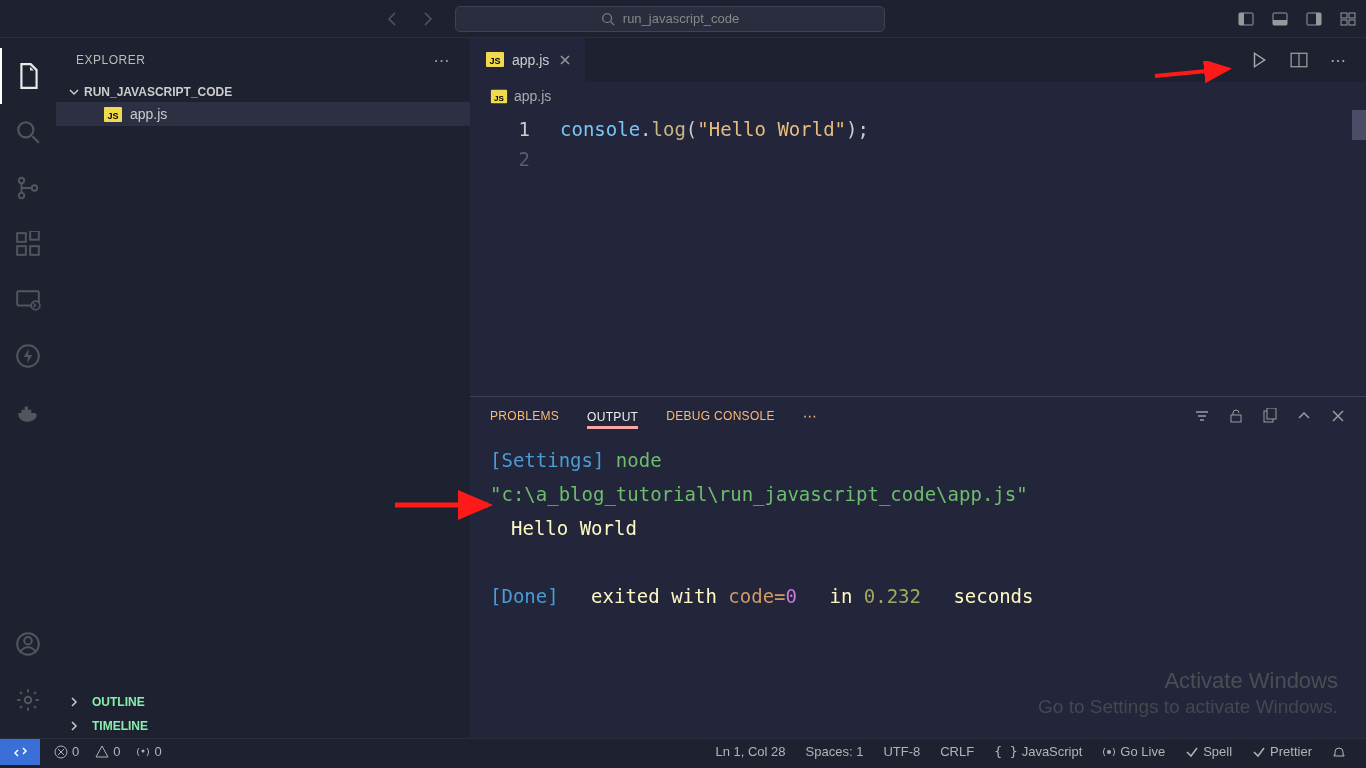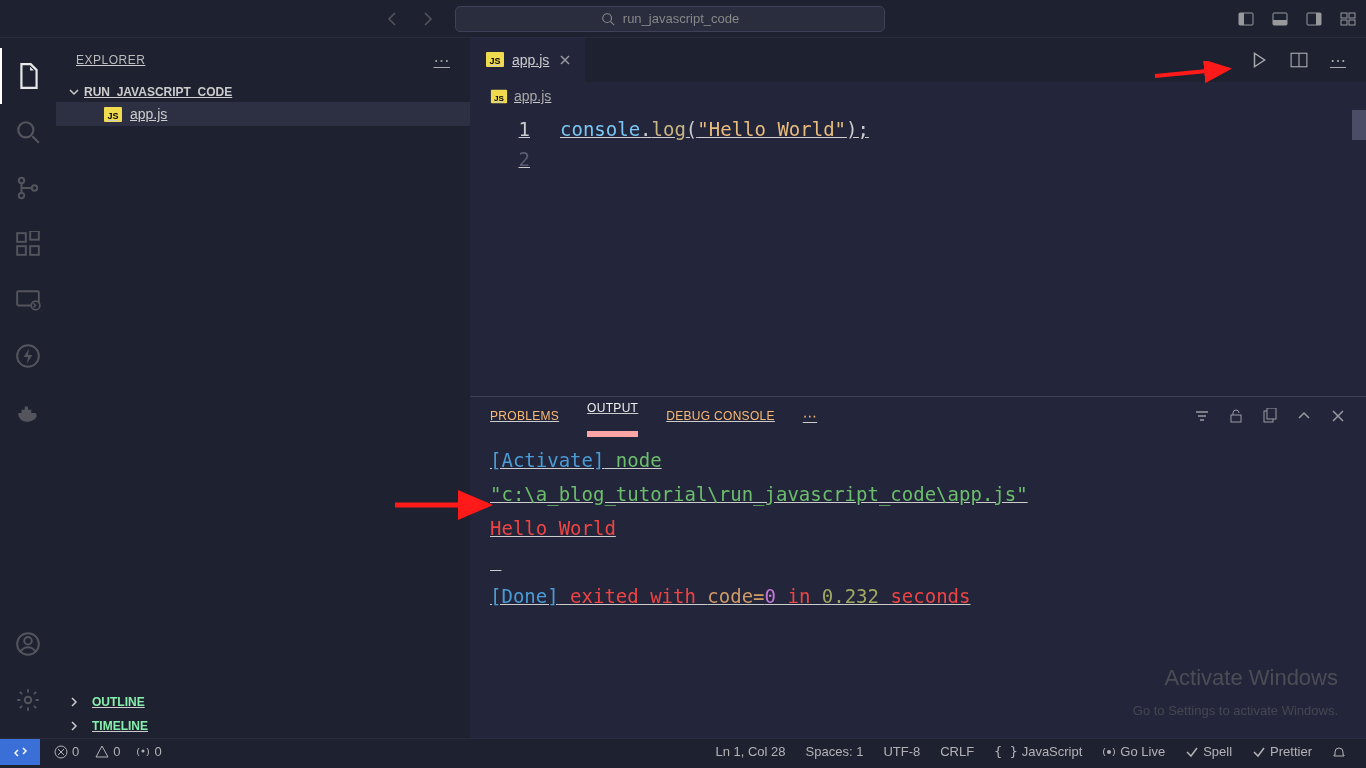--- a/index.html
+++ b/index.html
@@ -38,7 +38,7 @@
 .titlebar-right { margin-left: auto; display: flex; gap: 18px; opacity: 0.7; }
 .layout-icon { width: 16px; height: 16px; }
 
-.main { display: flex; height: 700px; text-decoration: underline; }
+.main { display: flex; height: 700px; }
 
 .activitybar {
   width: 56px;

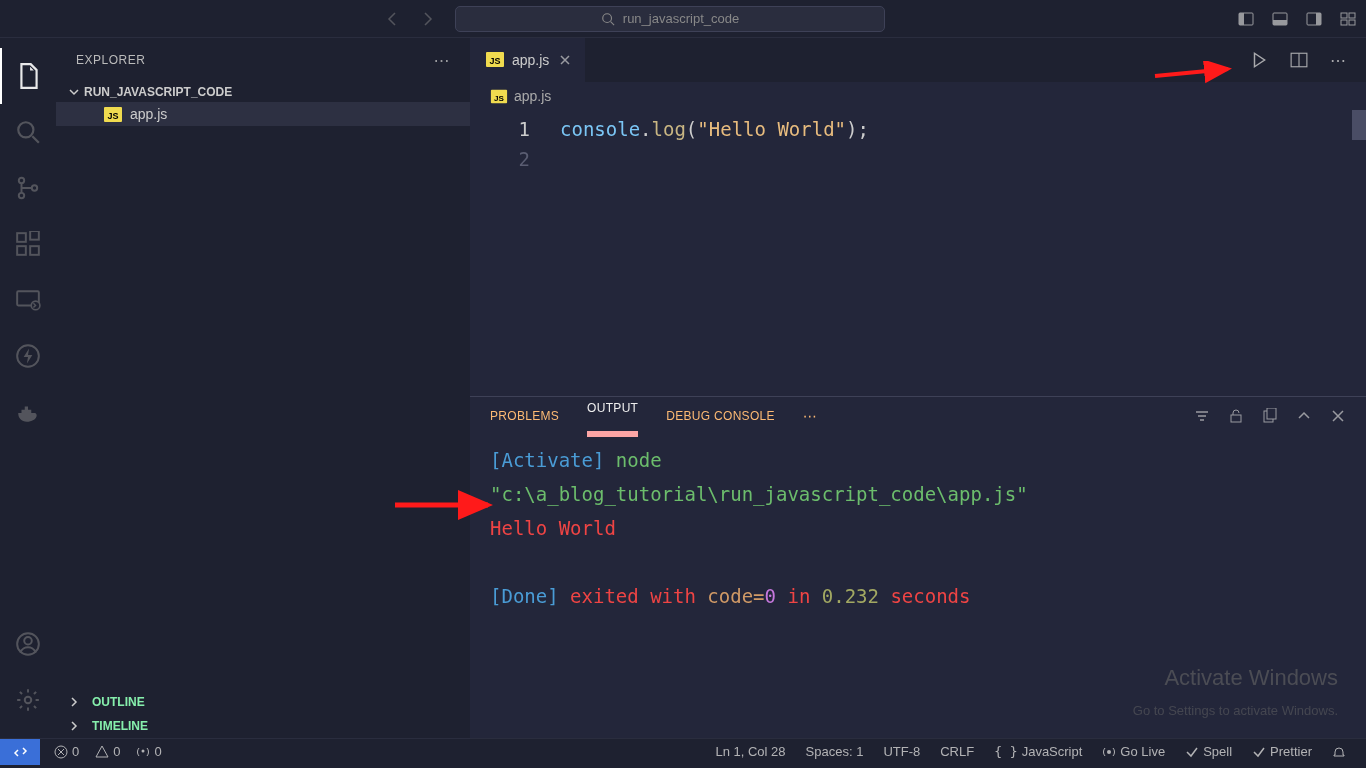--- a/index.html
+++ b/index.html
@@ -177,7 +177,7 @@
   font-size: 12px;
 }
 .ptab { color: #fdba74; letter-spacing: 0.3px; cursor: pointer; }
-.ptab.active { color: #eee; border-bottom: 6px solid #fca5a5; padding-bottom: 16px; margin-top: 6px;}
+.ptab.active { color: #eee; border-bottom: 3px solid #fca5a5; padding-bottom: 2px; margin-top: 6px;}
 .panel-dropdown {
   margin-left: 20px;
   width: 230px;

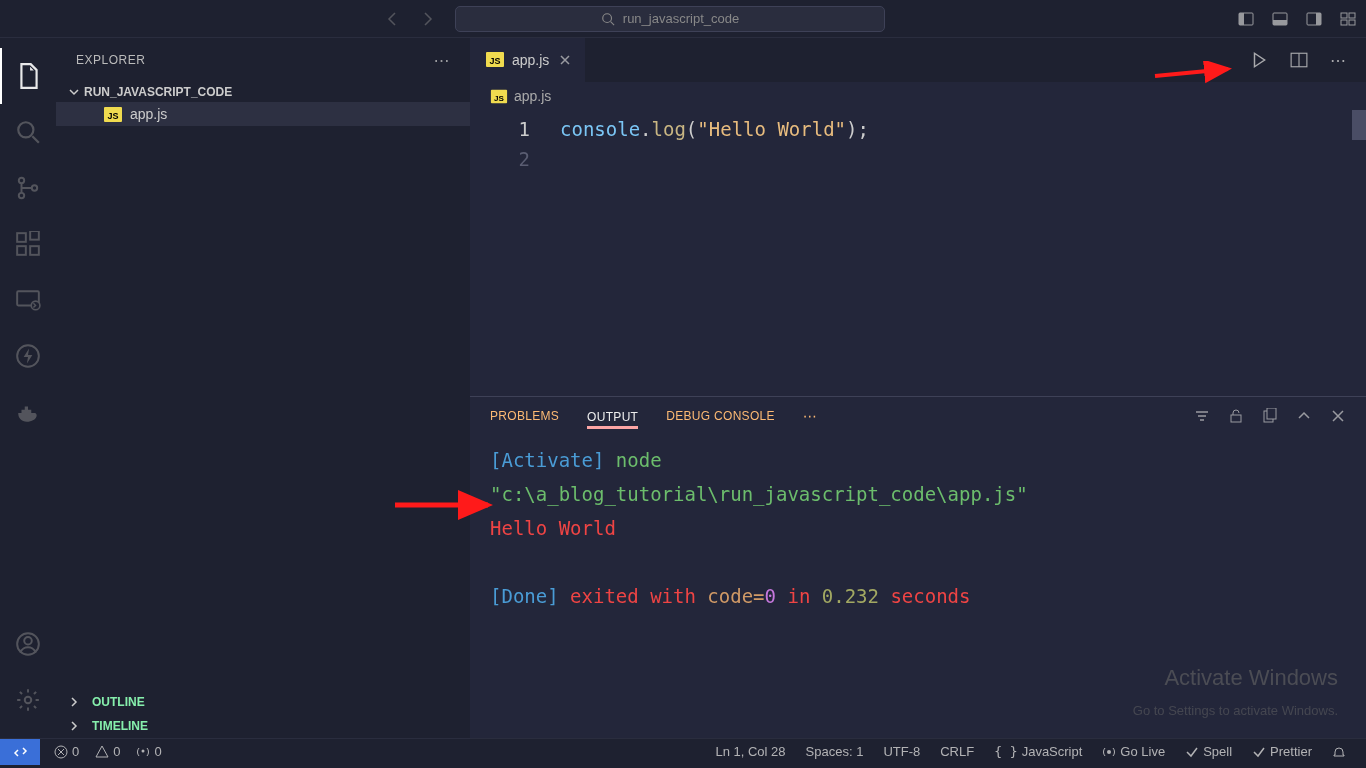--- a/index.html
+++ b/index.html
@@ -457,7 +457,7 @@
         </div>
       </div>
       <div class="output">
-        <div><span class="o-blue">[Activate]</span><span class="o-green"> node </span></div>
+        <div><span class="o-blue">[Settings]</span><span class="o-green"> node </span></div>
         <div><span class="o-green">"c:\a_blog_tutorial\run_javascript_code\app.js"</span></div>
         <div><span class="o-white">Hello World</span></div>
         <div>&nbsp;</div>

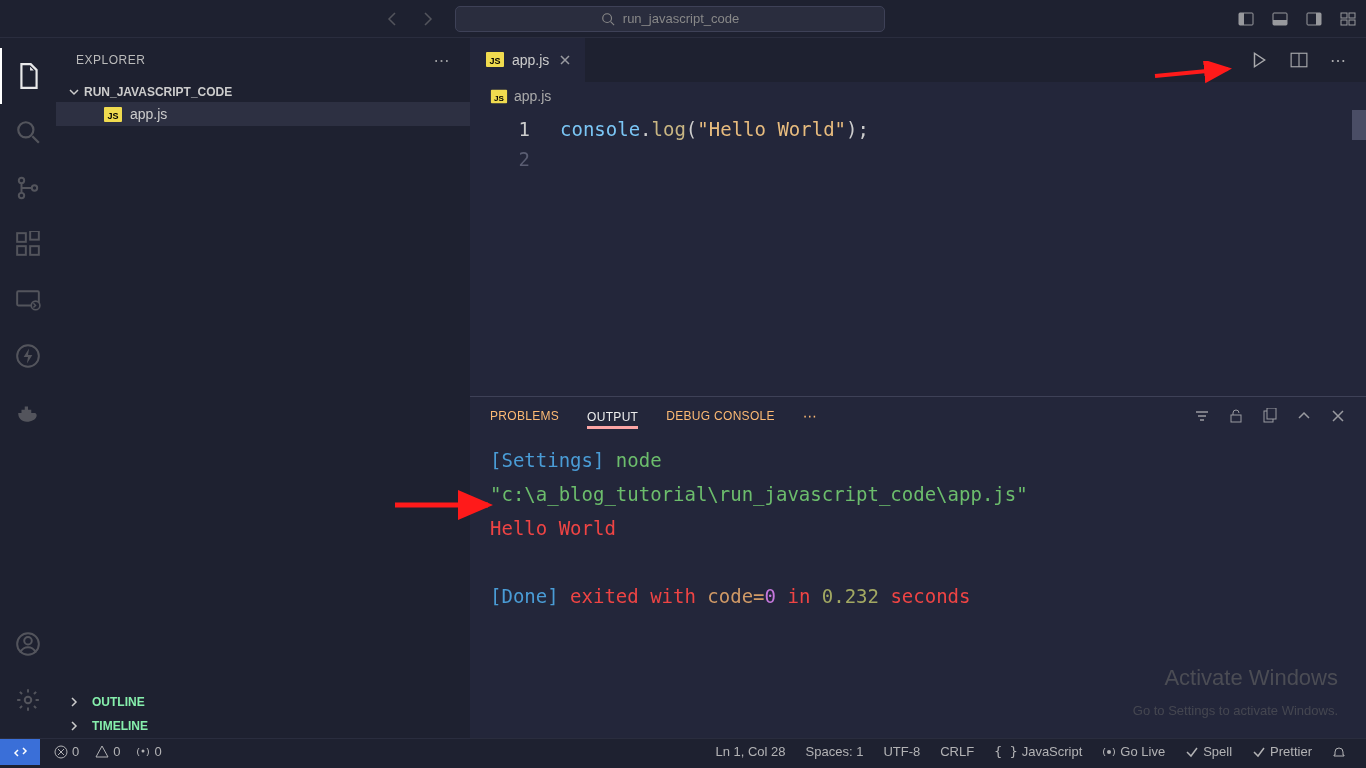--- a/index.html
+++ b/index.html
@@ -201,7 +201,7 @@
 }
 .o-blue { color: #4A9CD6; }
 .o-green { color: #6CBD6C; }
-.o-white { color: #ef4444; }
+.o-white { color: #fef9c3; margin-left: 21px; }
 .o-orange { color: #D19A66; }
 .o-magenta { color: #C678DD; }
 .o-olive { color: #A2A862; margin-top: 36px; }

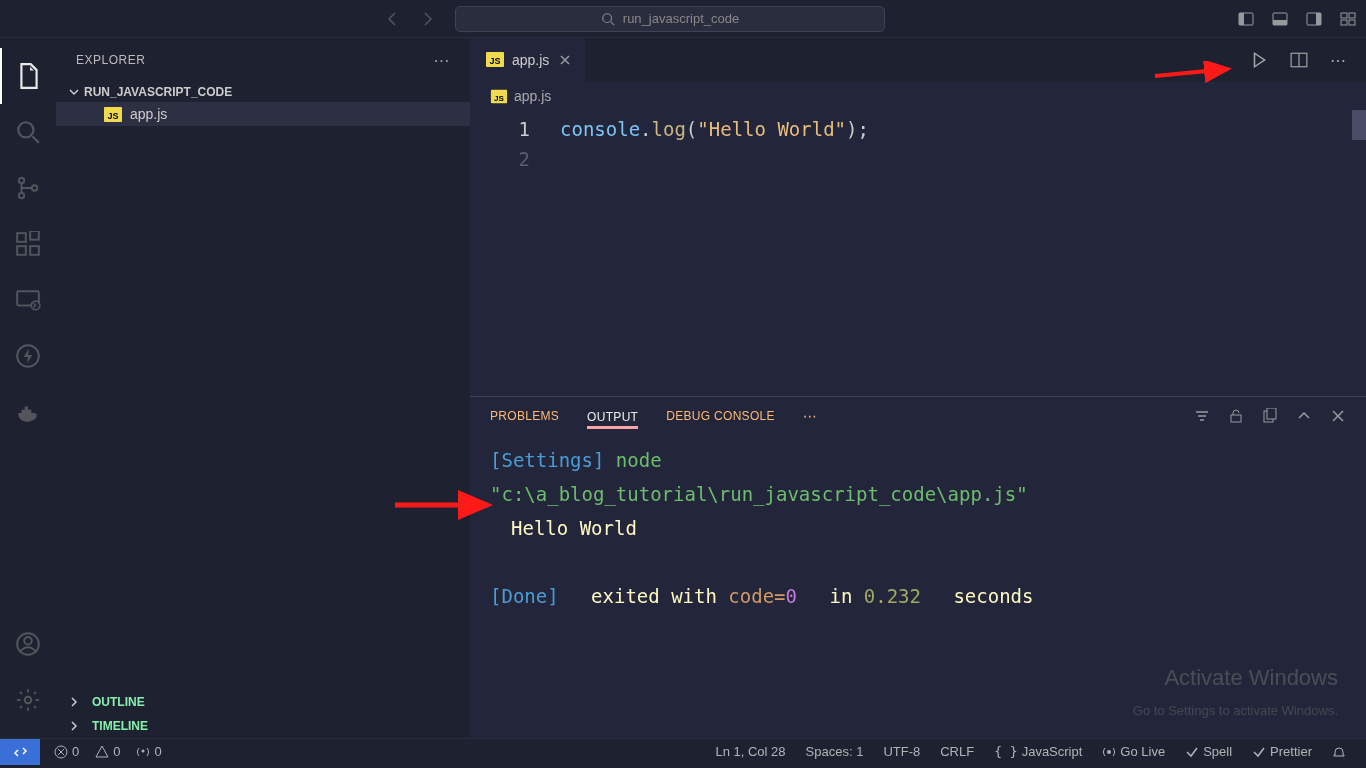--- a/index.html
+++ b/index.html
@@ -214,7 +214,7 @@
   color: #666;
 }
 .watermark .t1 { font-size: 22px; opacity: 0.6; }
-.watermark .t2 { font-size: 13px; opacity: 0.5; margin-top: 12px;}
+.watermark .t2 { font-size: 19px; opacity: 0.5; margin-top: 2px;}
 
 .red-arrow-out {
   position: absolute;

